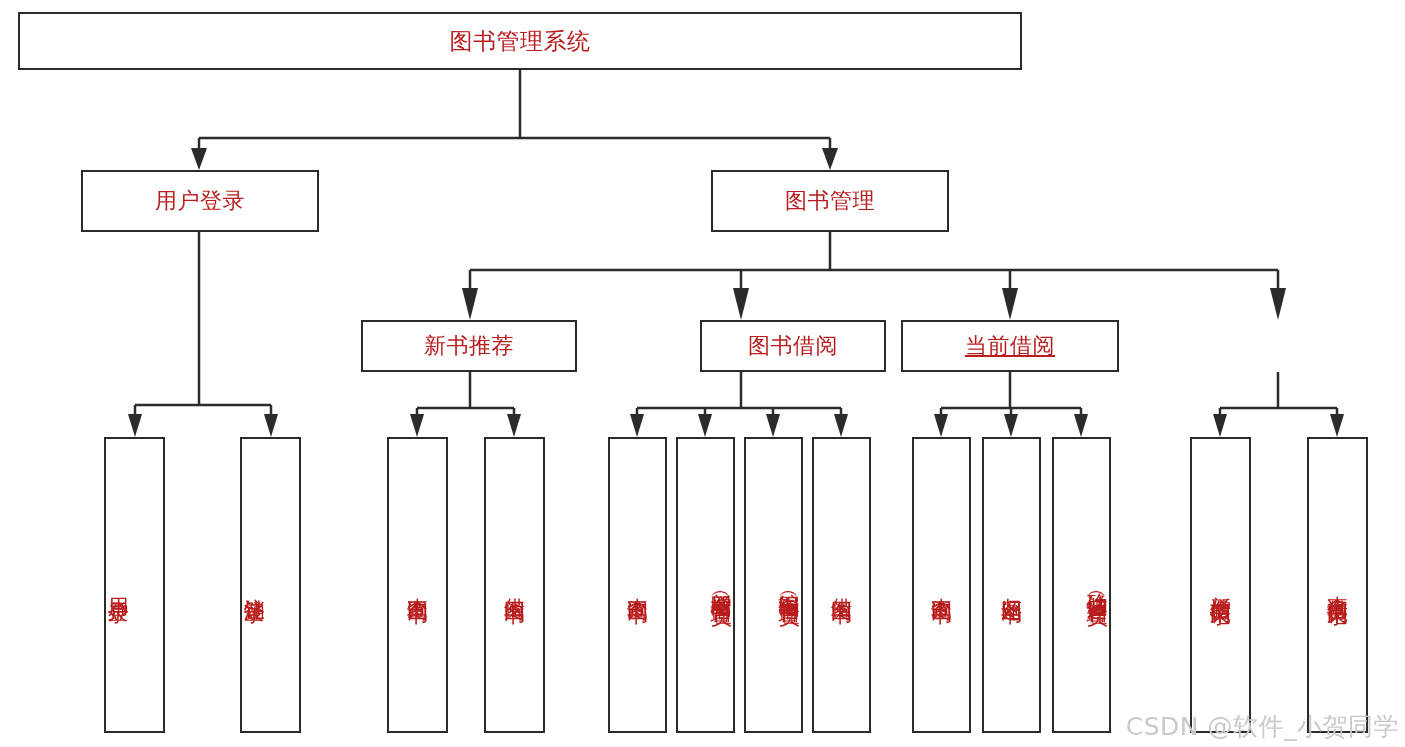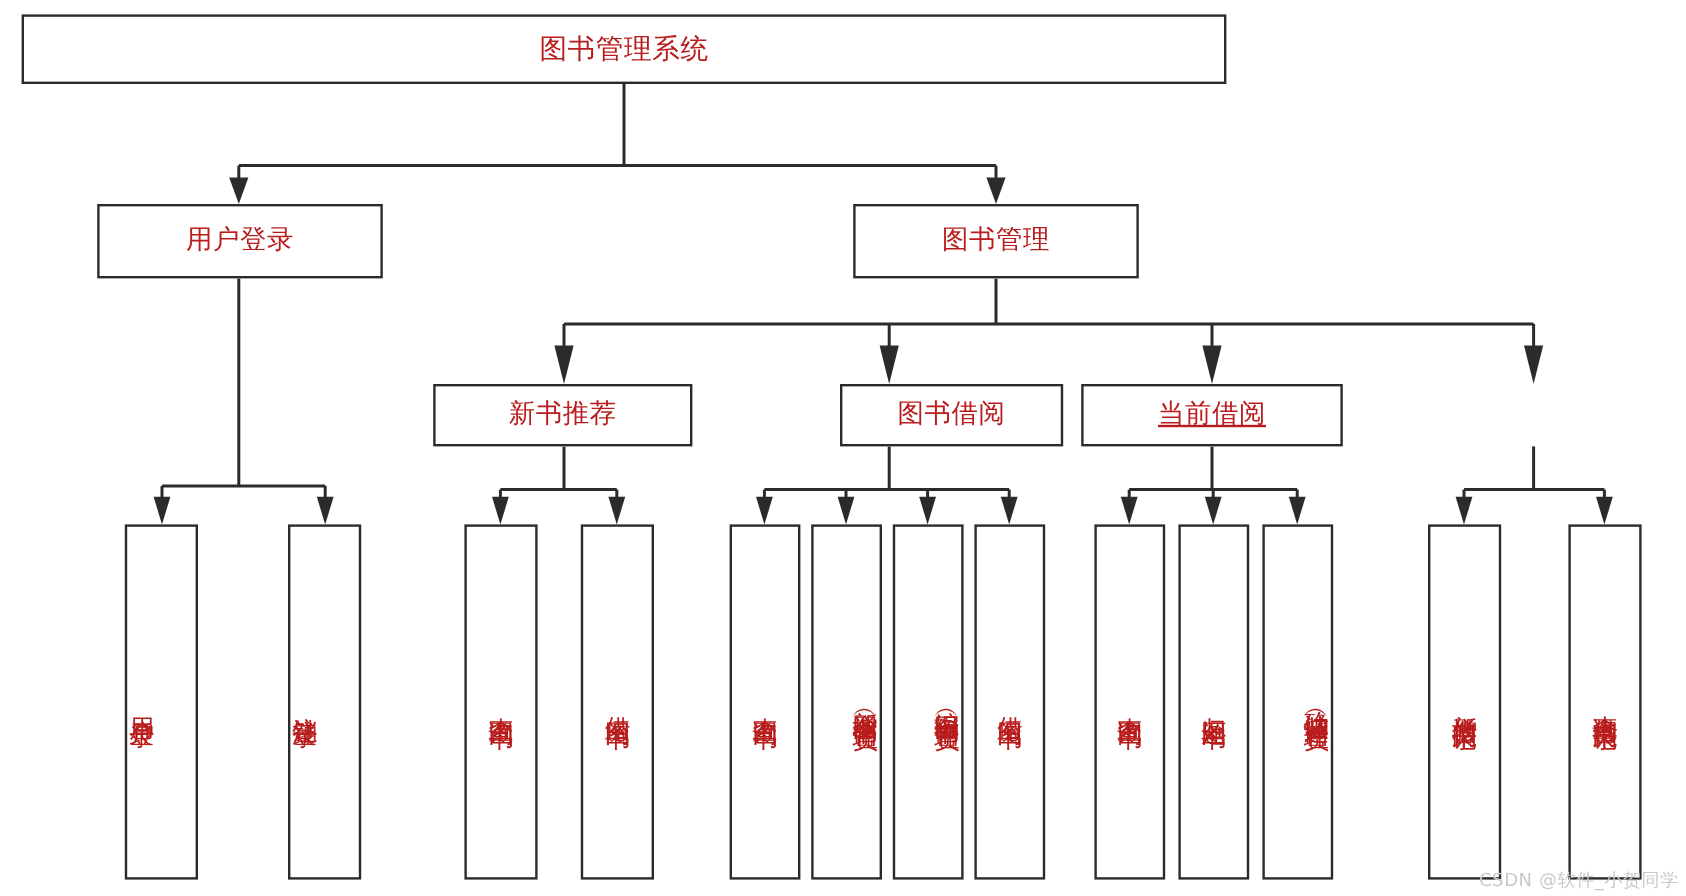--- a/index.html
+++ b/index.html
@@ -79,7 +79,7 @@
     position: absolute;
     right: 6px;
     bottom: 4px;
-    font-size: 15px;
+    font-size: 25px;
     color: #c9c9c9;
     white-space: nowrap;
     letter-spacing: 0.5px;

